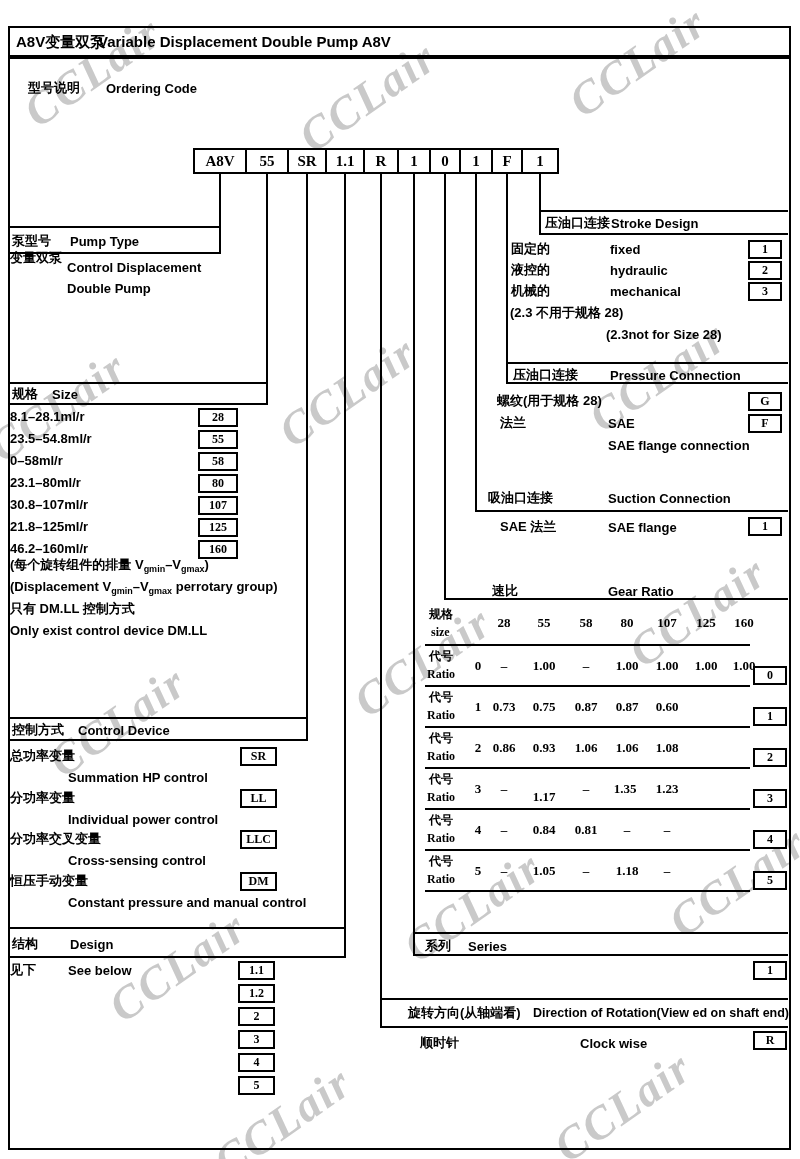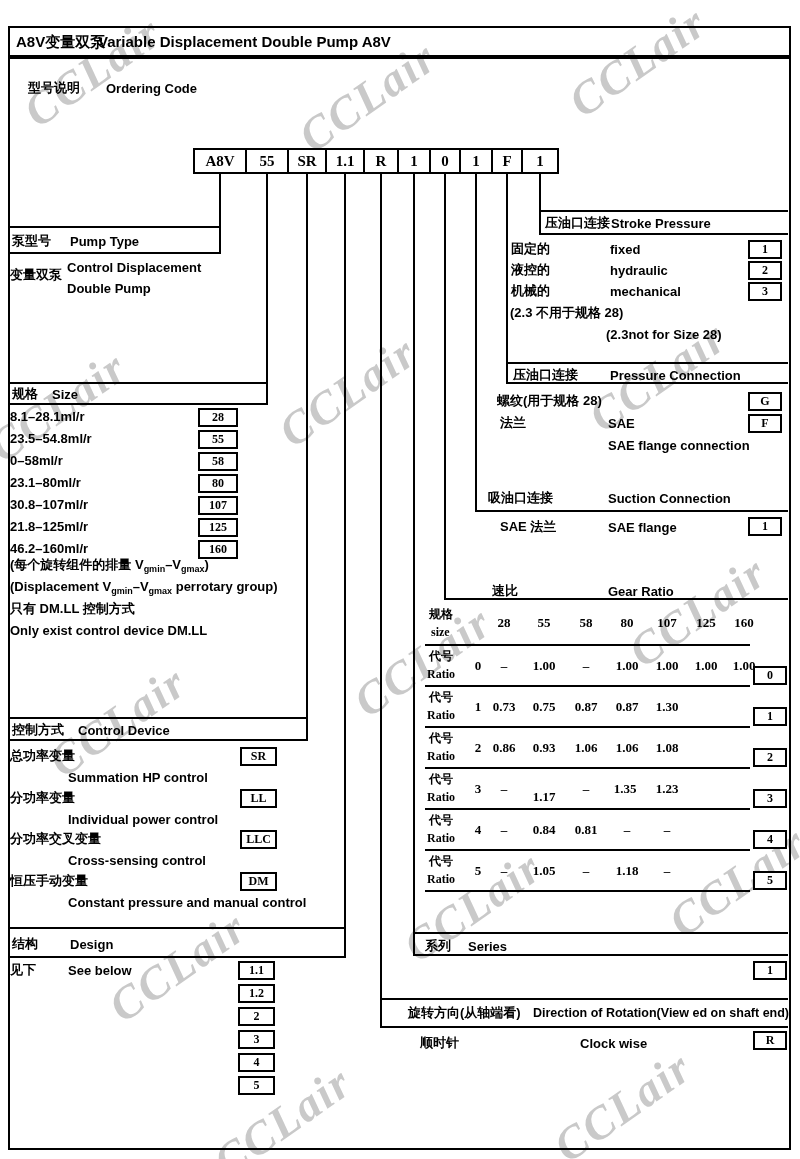--- a/index.html
+++ b/index.html
@@ -137,7 +137,7 @@
   <div class="vbox w33" style="left:238px;top:1076px">5</div>
 
   <span class="abs cn" style="left:545px;top:215px">压油口连接</span>
-  <span class="abs en" style="left:611px;top:216px">Stroke Pressure</span>
+  <span class="abs en" style="left:611px;top:216px">Stroke Design</span>
   <span class="abs cn" style="left:511px;top:241px">固定的</span>
   <span class="abs en" style="left:610px;top:242px">fixed</span>
   <div class="vbox w30" style="left:748px;top:240px">1</div>

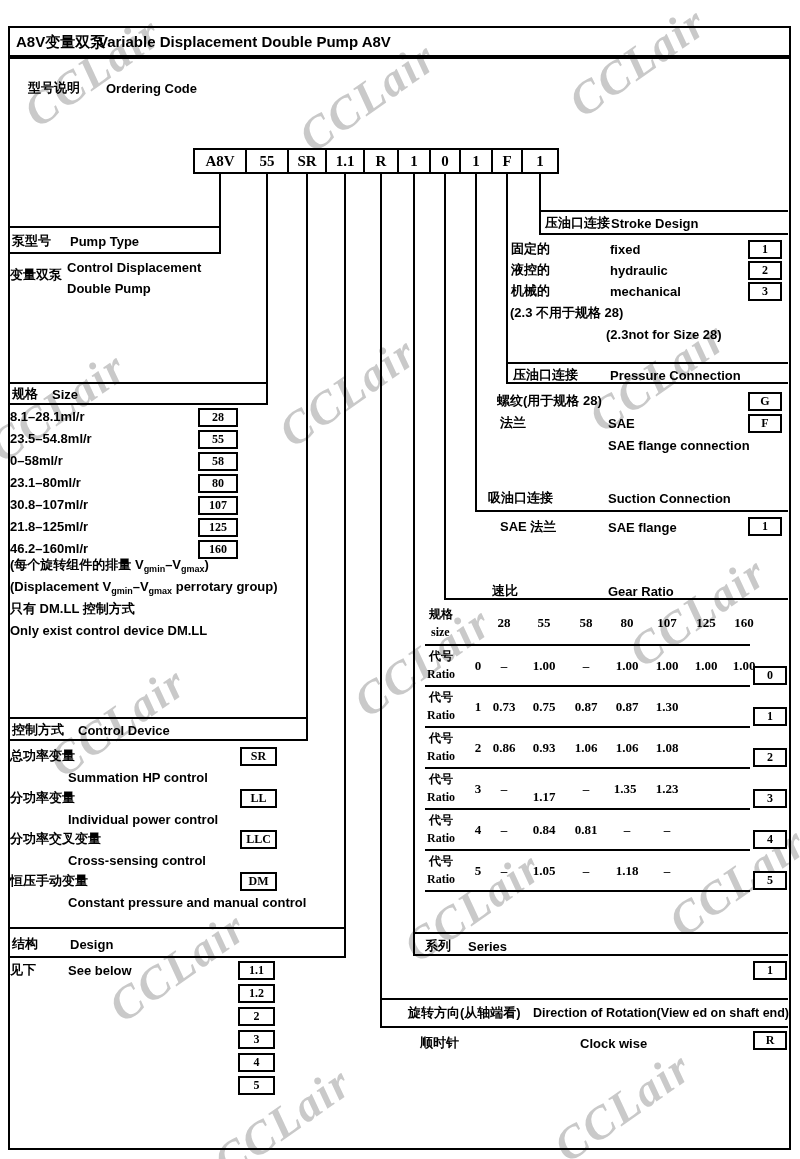--- a/index.html
+++ b/index.html
@@ -84,7 +84,7 @@
 
   <span class="abs cn" style="left:12px;top:233px">泵型号</span>
   <span class="abs en" style="left:70px;top:234px">Pump Type</span>
-  <span class="abs cn" style="left:10px;top:267px">变量双泵</span>
+  <span class="abs cn" style="left:10px;top:250px">变量双泵</span>
   <span class="abs en" style="left:67px;top:260px">Control Displacement</span>
   <span class="abs en" style="left:67px;top:281px">Double Pump</span>
 

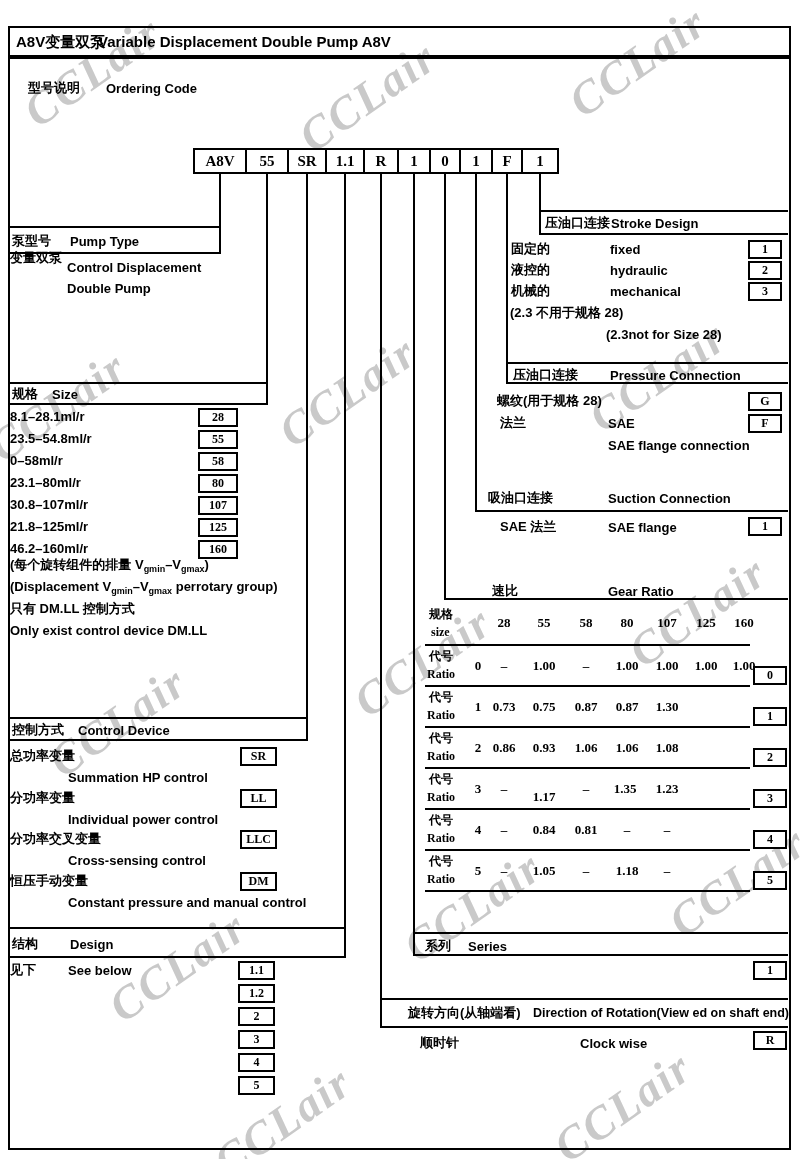--- a/index.html
+++ b/index.html
@@ -202,7 +202,7 @@
     <span class="gv" style="left:99px;top:13px">0.75</span>
     <span class="gv" style="left:141px;top:13px">0.87</span>
     <span class="gv" style="left:182px;top:13px">0.87</span>
-    <span class="gv" style="left:222px;top:13px">1.30</span>
+    <span class="gv" style="left:222px;top:13px">0.60</span>
     <span class="gv" style="left:261px;top:13px"></span>
     <span class="gv" style="left:299px;top:13px"></span>
   </div>

